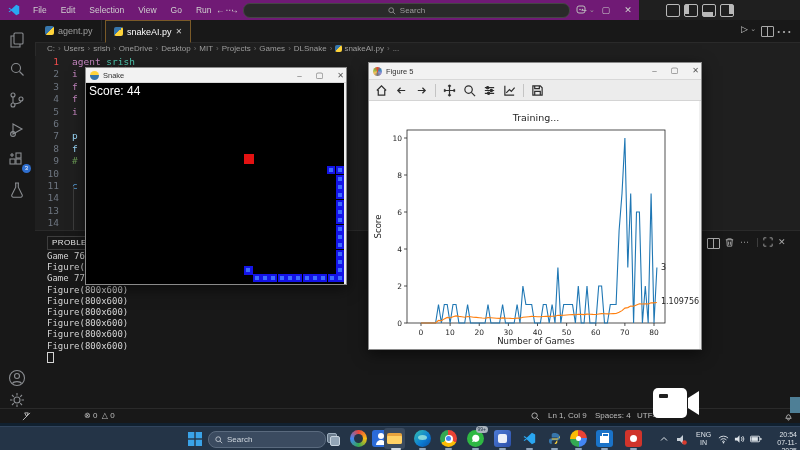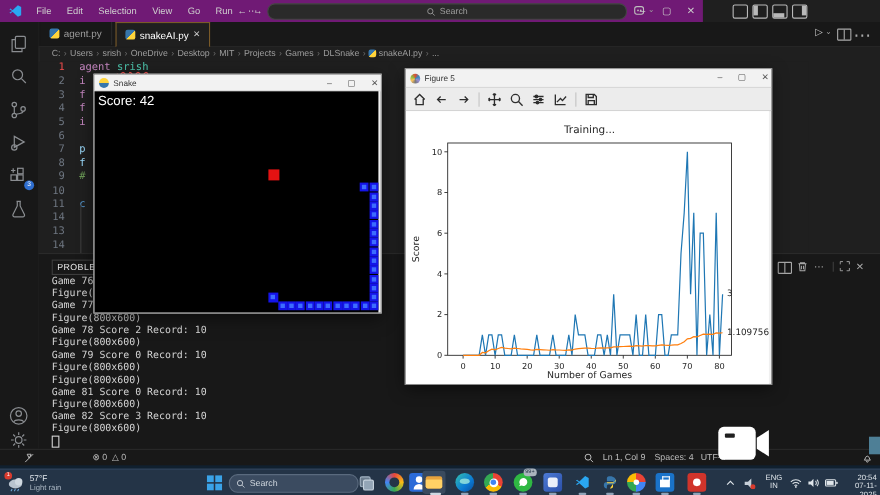--- a/index.html
+++ b/index.html
@@ -300,7 +300,7 @@
       </div>
   </div>
   <div id="snake-client">
-    <div id="snake-score">Score: 42</div>
+    <div id="snake-score">Score: 44</div>
     <div id="snake-board">
         <div class="seg" style="left: 241px; top: 83px; width: 8px; height: 8px; background: rgb(20, 20, 232);">
           <div class="inner" style="background: rgb(60, 108, 255);"></div>

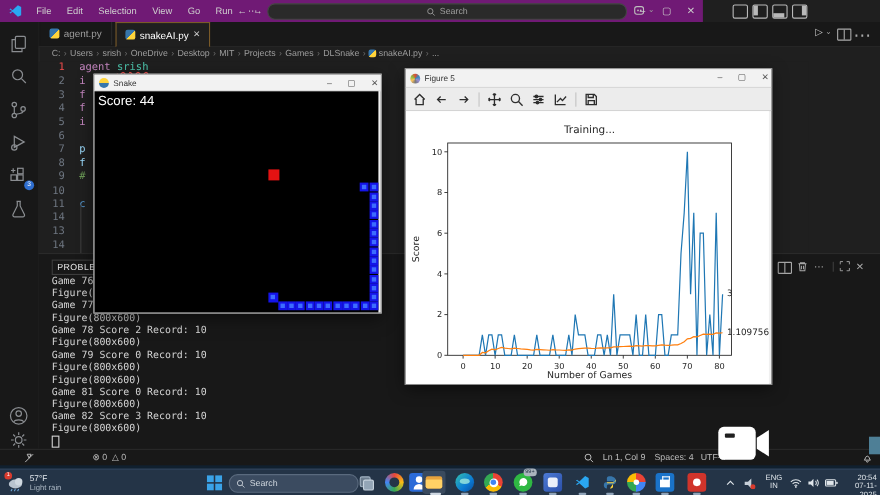--- a/index.html
+++ b/index.html
@@ -255,7 +255,6 @@
         <div class="tline">Figure(8</div>
         <div class="tline">Game 77</div>
         <div class="tline">Figure(800x600)</div>
-        <div class="tline">Game 78 Score 2 Record: 10</div>
         <div class="tline">Figure(800x600)</div>
         <div class="tline">Game 79 Score 0 Record: 10</div>
         <div class="tline">Figure(800x600)</div>

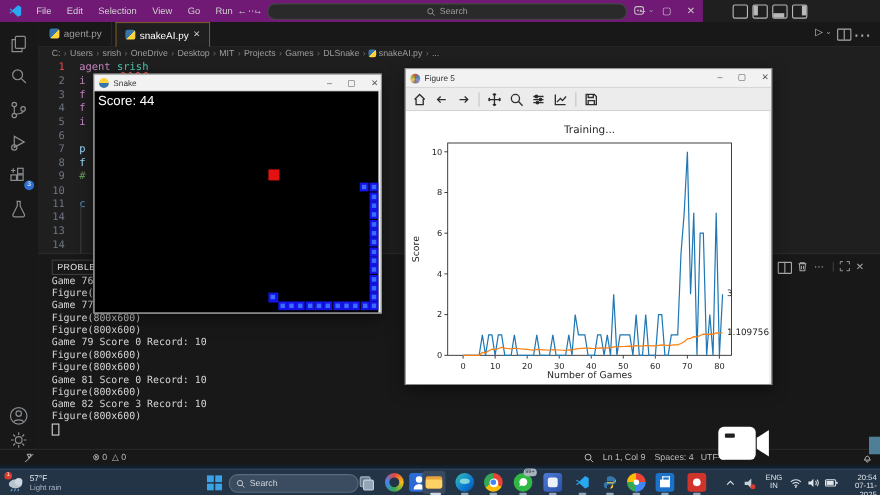--- a/index.html
+++ b/index.html
@@ -256,7 +256,6 @@
         <div class="tline">Game 77</div>
         <div class="tline">Figure(800x600)</div>
         <div class="tline">Figure(800x600)</div>
-        <div class="tline">Game 79 Score 0 Record: 10</div>
         <div class="tline">Figure(800x600)</div>
         <div class="tline">Figure(800x600)</div>
         <div class="tline">Game 81 Score 0 Record: 10</div>

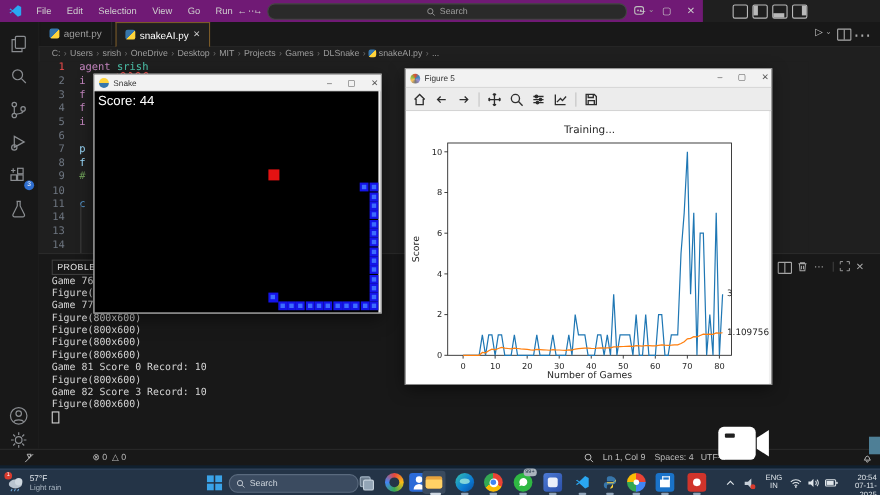--- a/index.html
+++ b/index.html
@@ -258,7 +258,6 @@
         <div class="tline">Figure(800x600)</div>
         <div class="tline">Figure(800x600)</div>
         <div class="tline">Figure(800x600)</div>
-        <div class="tline">Game 81 Score 0 Record: 10</div>
         <div class="tline">Figure(800x600)</div>
         <div class="tline">Game 82 Score 3 Record: 10</div>
         <div class="tline">Figure(800x600)</div>

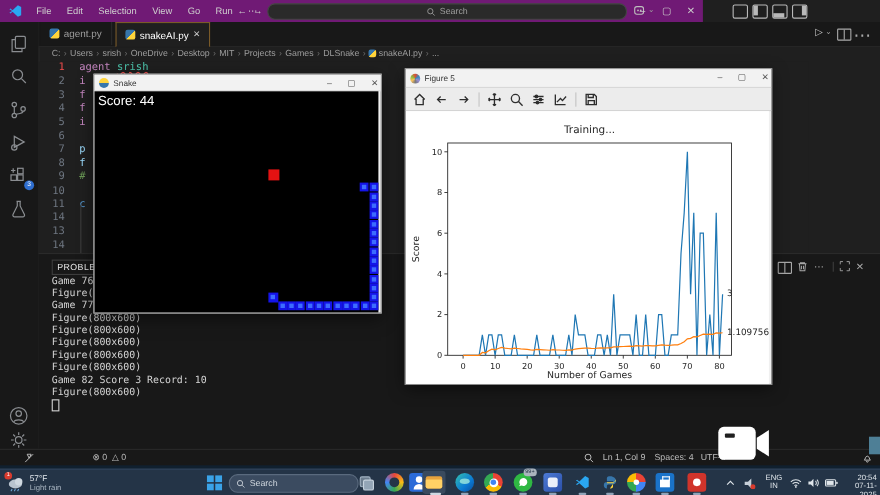--- a/index.html
+++ b/index.html
@@ -259,7 +259,6 @@
         <div class="tline">Figure(800x600)</div>
         <div class="tline">Figure(800x600)</div>
         <div class="tline">Figure(800x600)</div>
-        <div class="tline">Game 82 Score 3 Record: 10</div>
         <div class="tline">Figure(800x600)</div>
         <div class="tline"><span id="term-cursor"></span></div>
       </div>

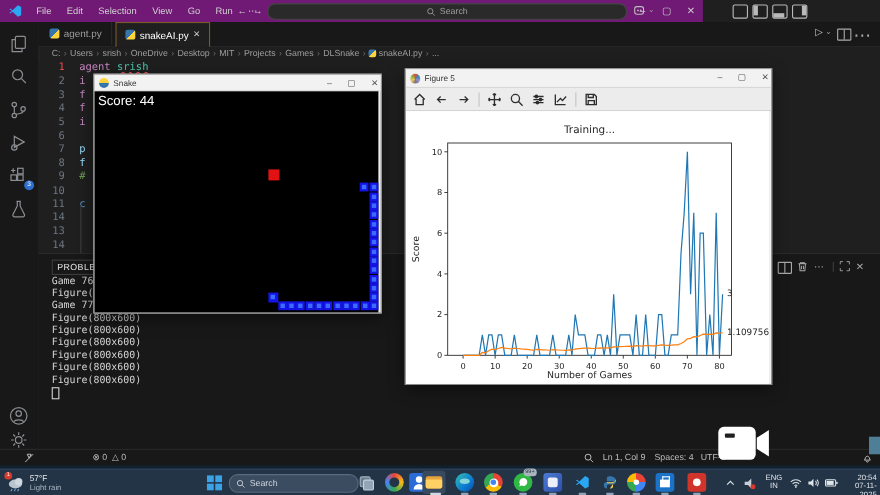--- a/index.html
+++ b/index.html
@@ -477,18 +477,6 @@
 
 <div id="taskbar">
 
-  <div class="abs" style="left:6px;top:2px;width:80px;height:20px">
-    <svg width="18" height="16" viewBox="0 0 18 16" style="position:absolute;left:0;top:2px">
-        <ellipse cx="8" cy="9" rx="6" ry="4" fill="#b9c4cf"></ellipse>
-        <circle cx="11" cy="7" r="3.4" fill="#cfd8e0"></circle>
-        <line x1="5" y1="13.6" x2="4" y2="15.6" stroke="#6fa7d8"></line>
-        <line x1="8" y1="13.6" x2="7" y2="15.6" stroke="#6fa7d8"></line>
-        <line x1="11" y1="13.6" x2="10" y2="15.6" stroke="#6fa7d8"></line>
-      </svg>
-    <span class="abs" style="left:-2px;top:0;width:7px;height:7px;border-radius:50%;background:#d83b2e;color:#fff;font-size:5px;text-align:center;line-height:7px">1</span>
-    <div class="abs" style="left:21px;top:1px;color:#e6ebf0;font-size:7.5px">57°F</div>
-    <div class="abs" style="left:21px;top:11px;color:#aab6c2;font-size:7px">Light rain</div>
-  </div>
 
   <div class="tico" style="left:186px">
     <svg width="14" height="14" viewBox="0 0 14 14" style="margin:1.5px">

